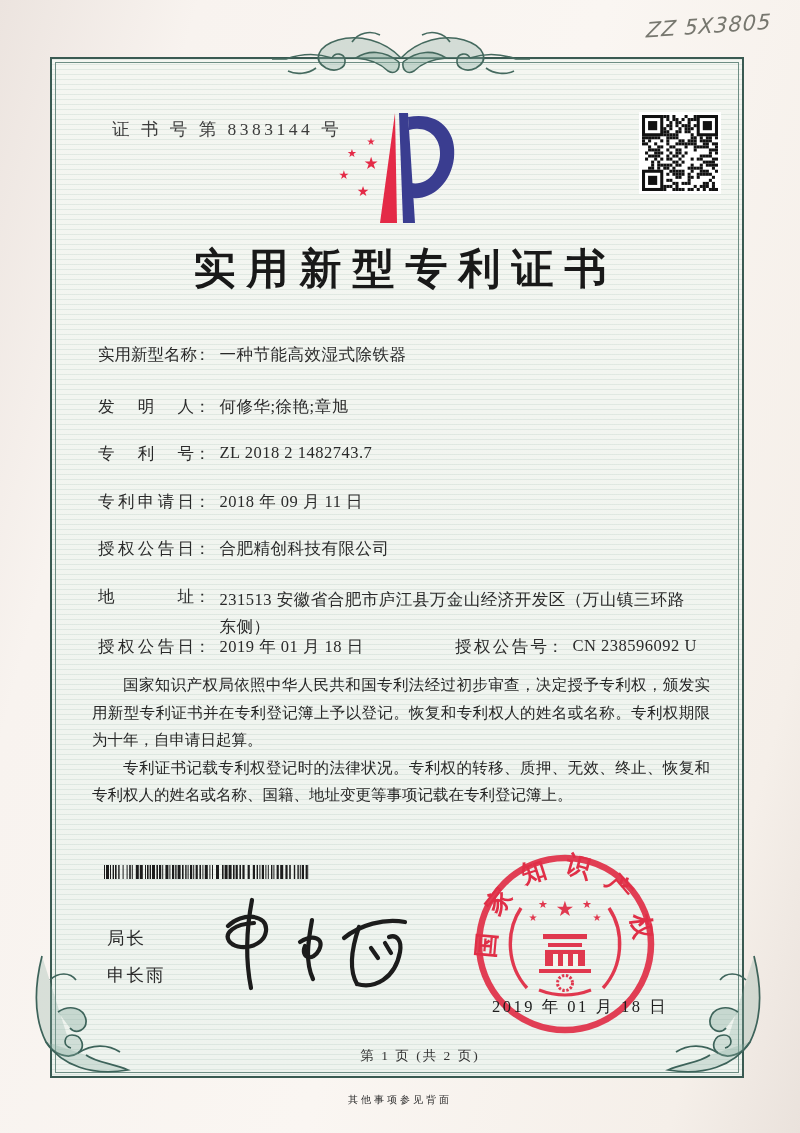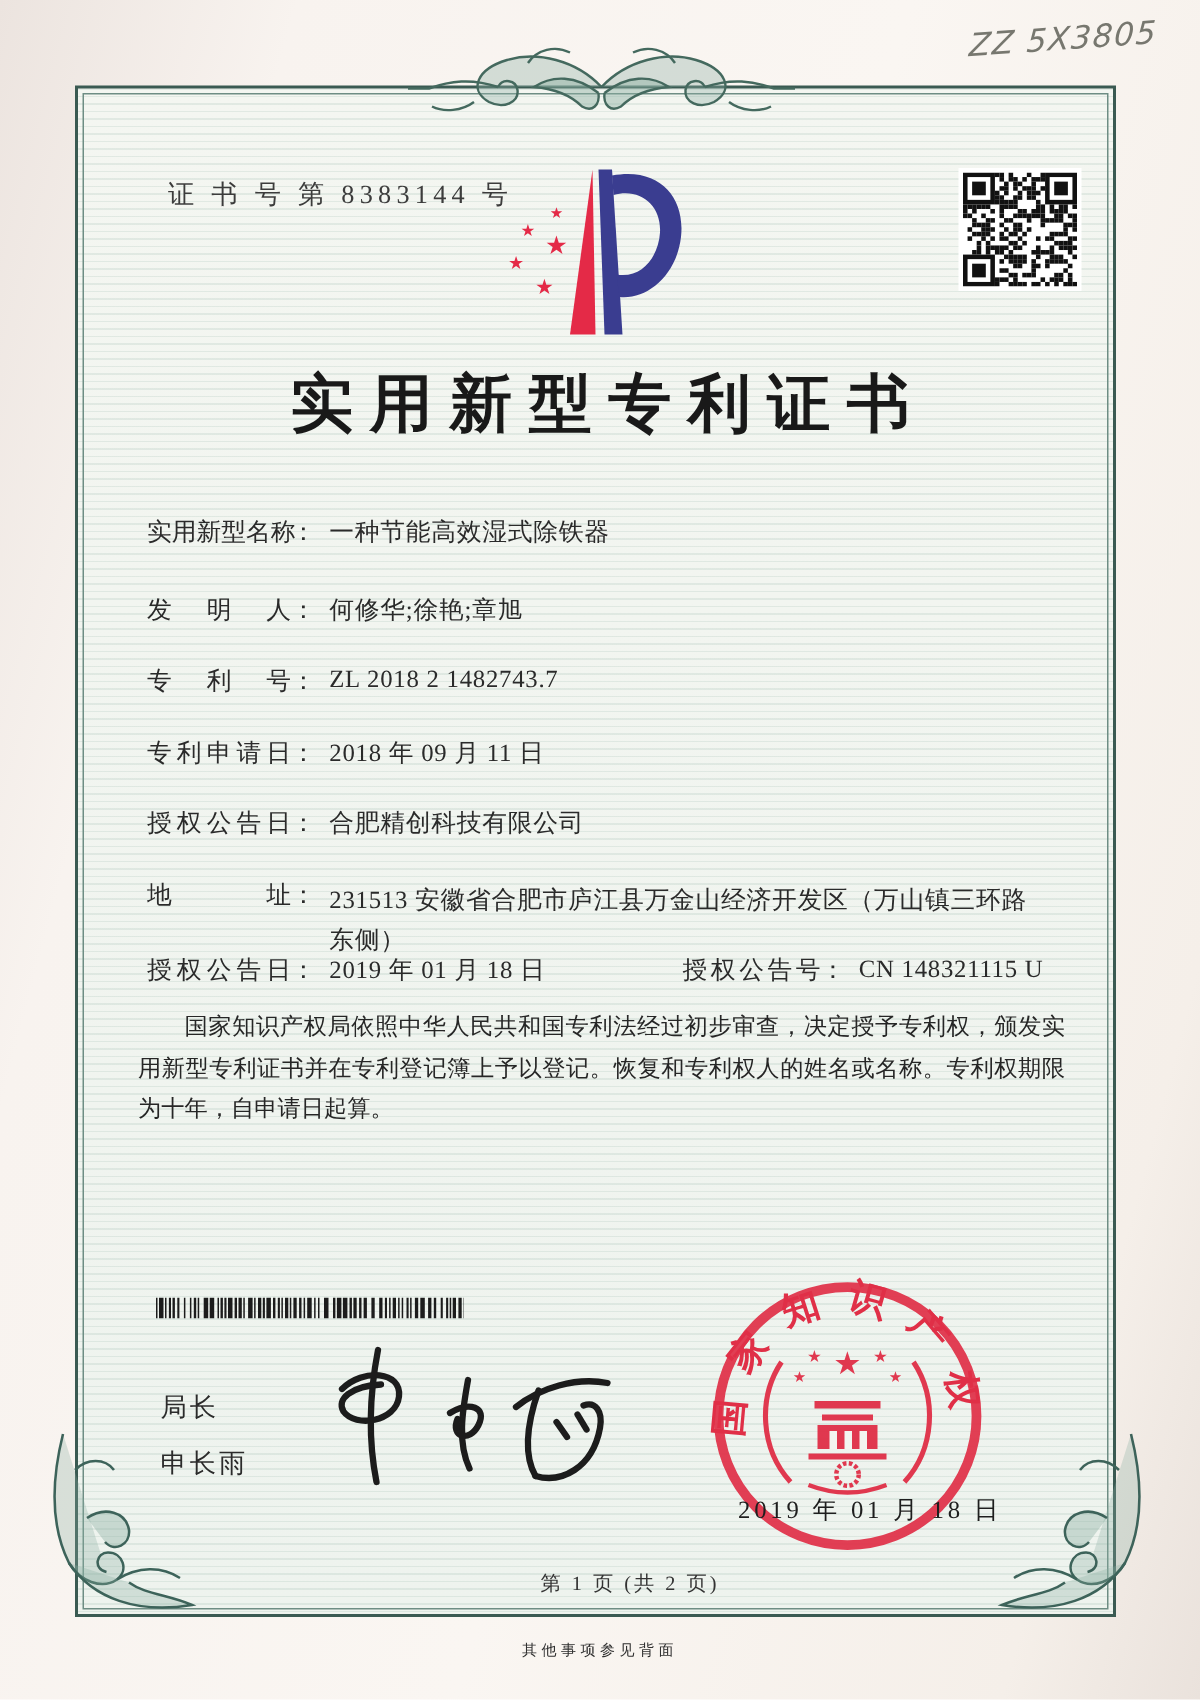--- a/index.html
+++ b/index.html
@@ -402,7 +402,7 @@
   <div class="f-row" style="top:636px">
     <span class="f-label">授权公告日</span><span class="f-colon">：</span><span class="f-value">2019 年 01 月 18 日</span>
     <span class="pair2">
-      <span class="f-label">授权公告号</span><span class="f-colon">：</span><span class="f-value">CN 148321115 U</span>
+      <span class="f-label">授权公告号</span><span class="f-colon">：</span><span class="f-value">CN 238596092 U</span>
     </span>
   </div>
 </div>

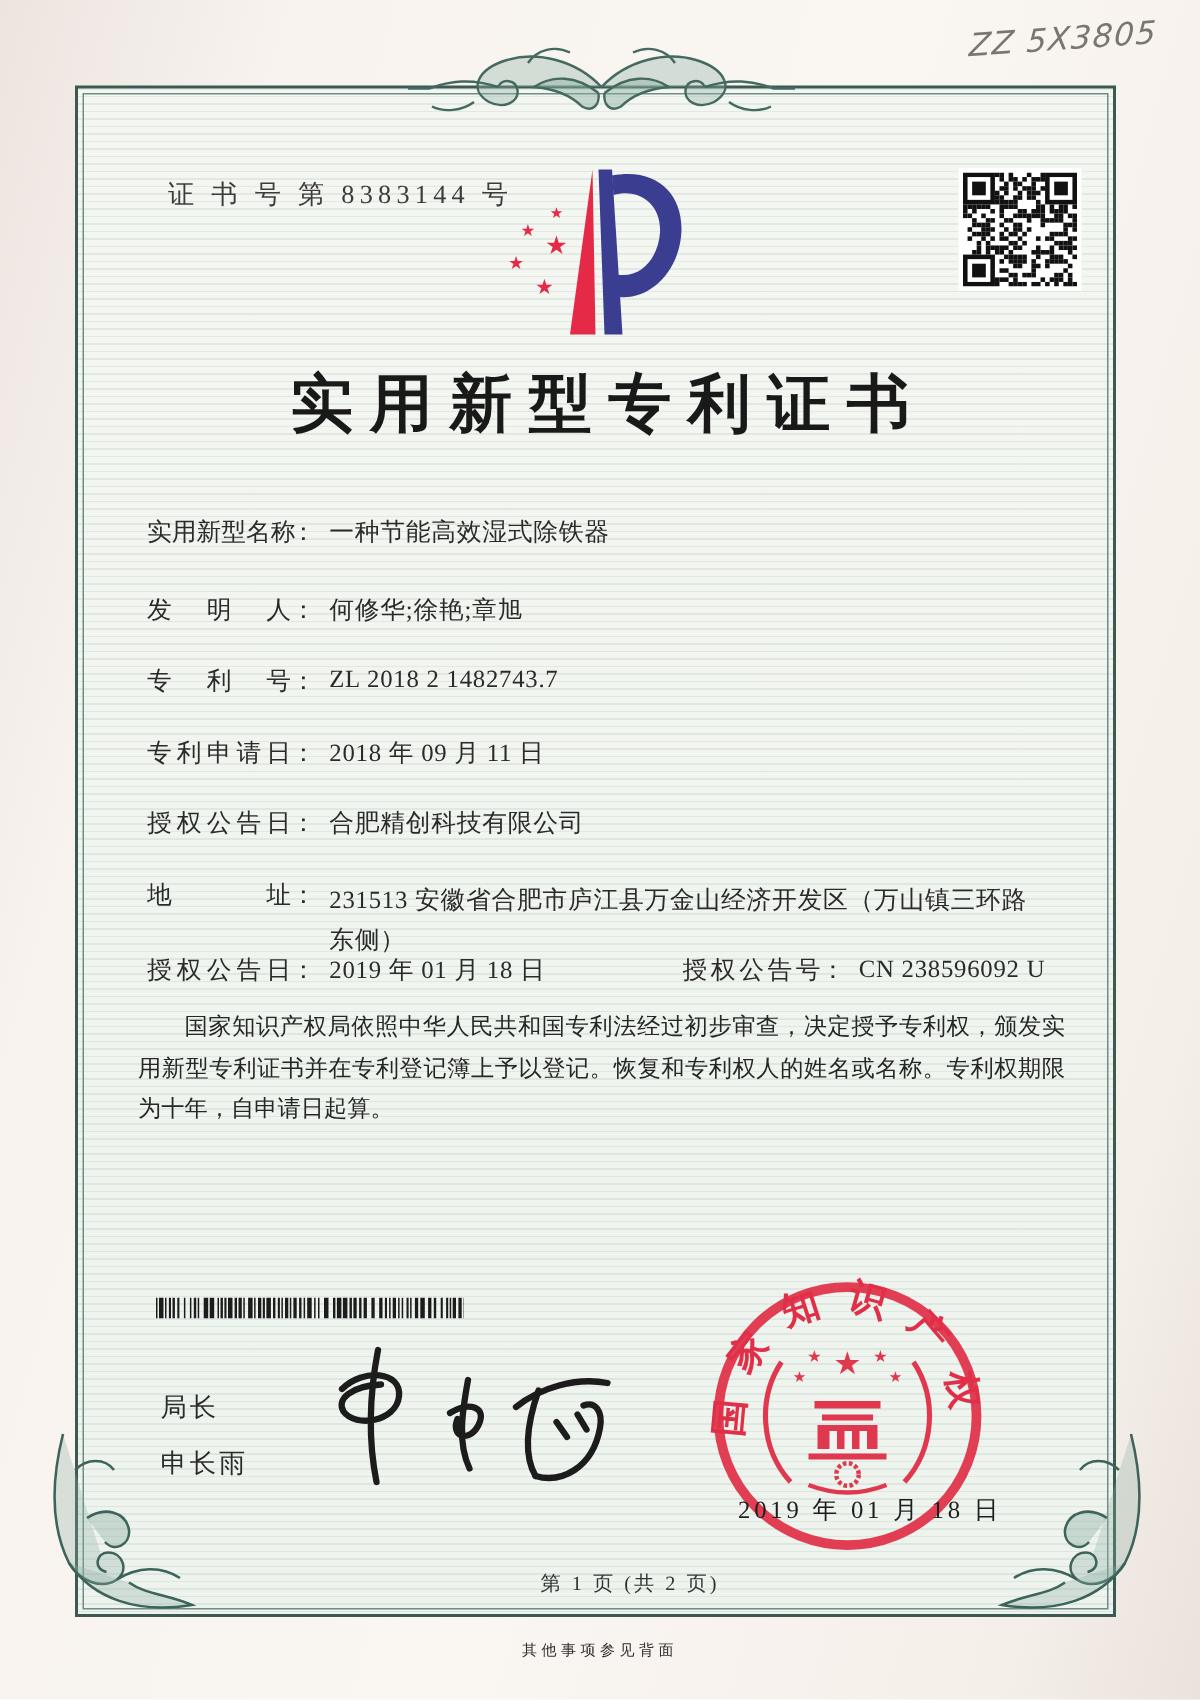--- a/index.html
+++ b/index.html
@@ -409,6 +409,7 @@
 
 <div class="paragraphs">
   <p>国家知识产权局依照中华人民共和国专利法经过初步审查，决定授予专利权，颁发实用新型专利证书并在专利登记簿上予以登记。恢复和专利权人的姓名或名称。专利权期限为十年，自申请日起算。</p>
+  <p>专利证书记载专利权登记时的法律状况。专利权的转移、质押、无效、终止、恢复和专利权人的姓名或名称、国籍、地址变更等事项记载在专利登记簿上。</p>
 </div>
 
 <svg class="barcode" id="barcode-svg" width="205" height="14">

